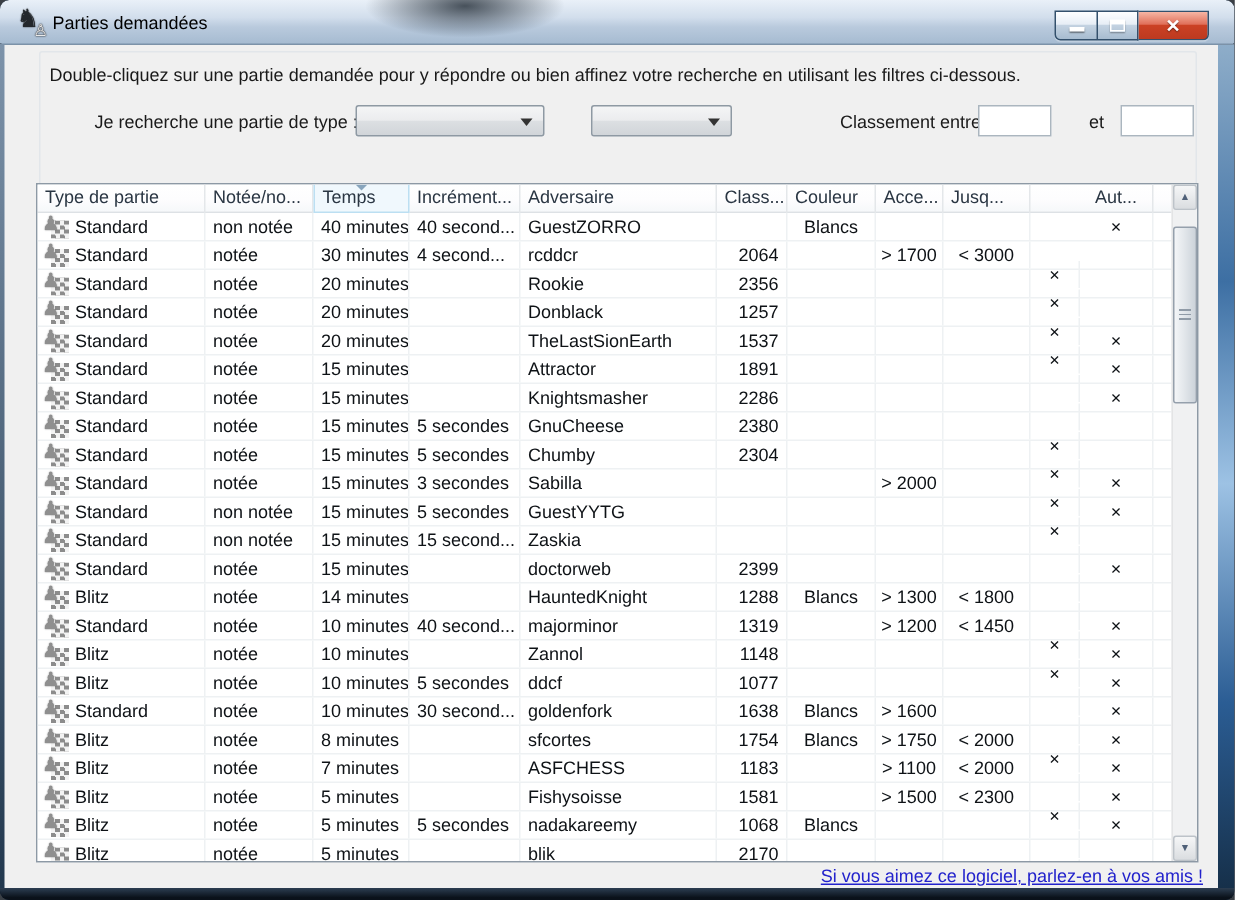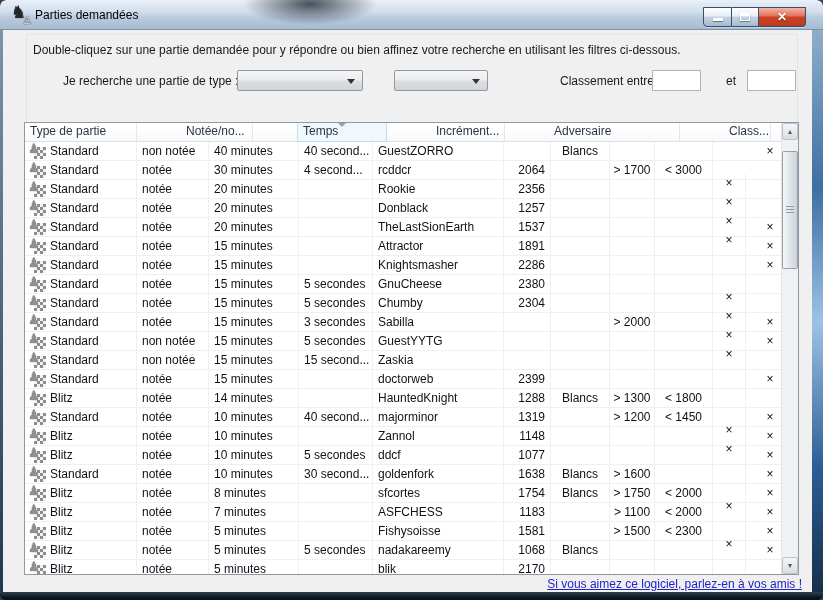--- a/index.html
+++ b/index.html
@@ -51,7 +51,7 @@
   .footer-link{position:absolute;right:10px;top:547px;white-space:nowrap;}
   
   .listview{position:absolute;left:21px;top:92px;width:775px;height:453px;border:1px solid #8d99a5;background:#fff;overflow:hidden;}
-  .thead{position:absolute;left:0;top:0;right:17px;height:19px;display:flex;background:linear-gradient(180deg,#ffffff 0%,#fdfdfe 55%,#f6f8fa 100%);border-bottom:1px solid #dde1e5;gap:44px;}
+  .thead{position:absolute;left:0;top:0;right:17px;height:19px;display:flex;background:linear-gradient(180deg,#ffffff 0%,#fdfdfe 55%,#f6f8fa 100%);border-bottom:1px solid #dde1e5;}
   .hcell{height:19px;line-height:17px;padding:0 5px;font-size:12px;color:#2a3643;border-right:1px solid #e4e7ea;white-space:nowrap;overflow:hidden;position:relative;flex:none;cursor:default;}
   .hcell.sorted{background:#f0f8fd;border-left:1px solid #bcdff2;border-right:1px solid #bcdff2;box-shadow:inset 0 -1px 0 #bcdff2;}
   .sort-arrow{position:absolute;top:0;left:50%;margin-left:-4px;width:0;height:0;border-left:4px solid transparent;border-right:4px solid transparent;border-top:4px solid #88a5bd;}

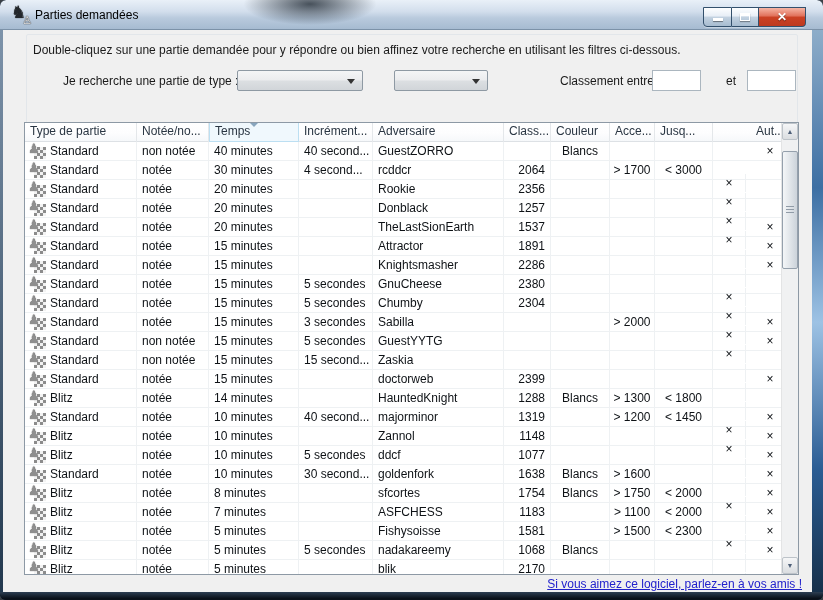--- a/index.html
+++ b/index.html
@@ -59,7 +59,7 @@
   .tbody{position:absolute;left:0;top:19px;right:17px;bottom:0;overflow:hidden;background:#fff;}
   .row{display:flex;height:19px;border-bottom:1px solid #eef1f3;}
   .cell{height:18px;padding:0 5px;font-size:12px;line-height:17px;color:#0e1216;border-right:1px solid #eef1f3;white-space:nowrap;overflow:hidden;flex:none;display:flex;align-items:center;}
-  .c0{width:112px;}.c1{width:72px;}.c2{width:90px;}.c3{width:74px;}.c4{width:131px;}
+  .c0{width:112px;}.c1{width:72px;}.c2{width:64px;}.c3{width:74px;}.c4{width:131px;}
   .c5{width:47px;}.c6{width:59px;}.c7{width:45px;}.c8{width:58px;}.c9{width:33px;margin-top:32px;}.c10{width:49px;}
   .cell.c5{justify-content:flex-end;}
   .cell.c6,.cell.c7,.cell.c8,.cell.c9,.cell.c10{justify-content:center;}

